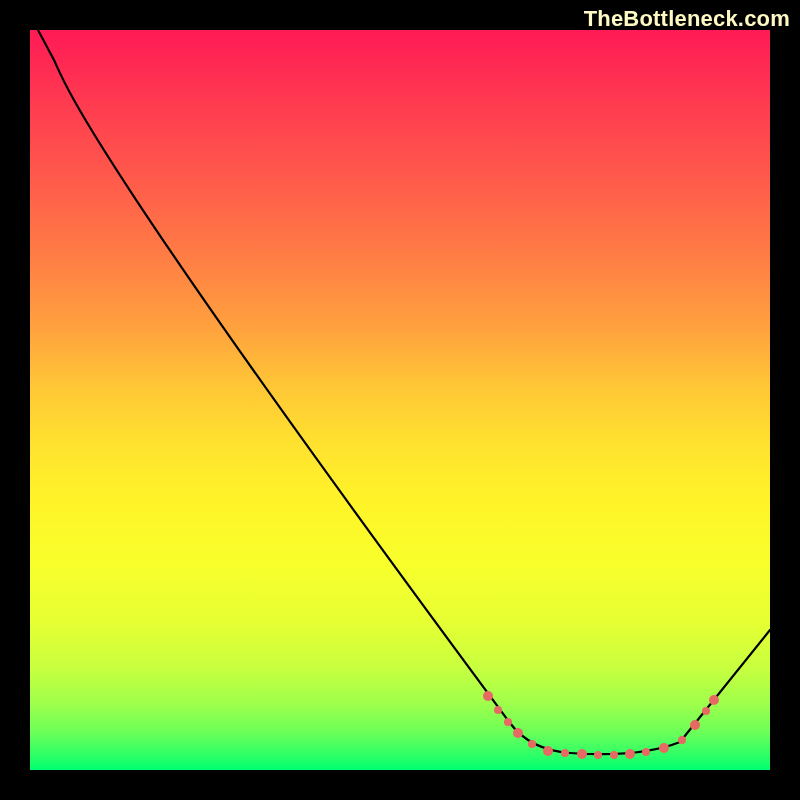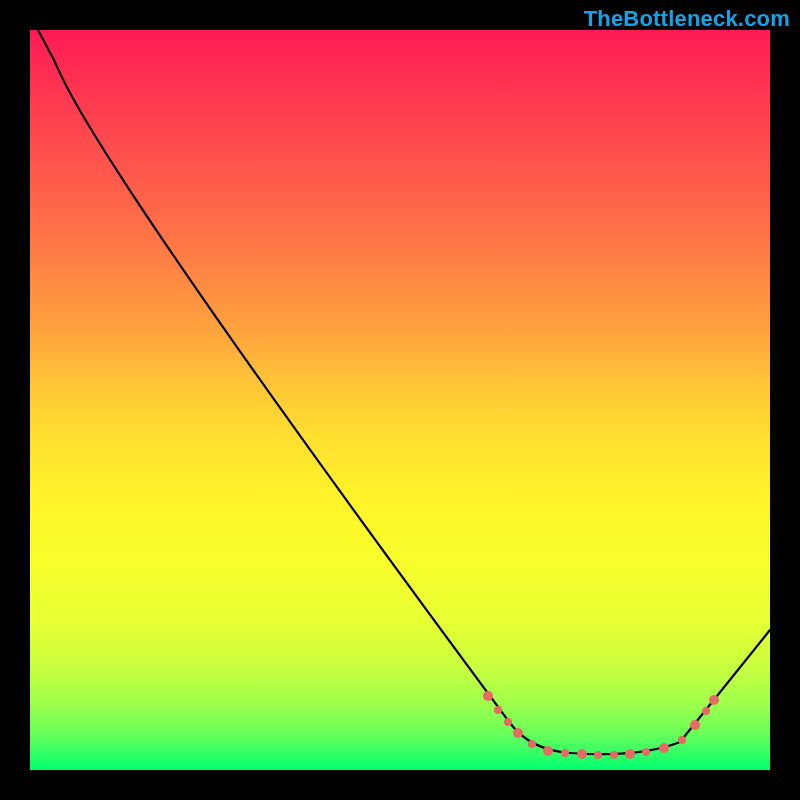--- a/index.html
+++ b/index.html
@@ -17,7 +17,7 @@
     font-family: Arial, Helvetica, sans-serif;
     font-size: 22px;
     font-weight: bold;
-    color: #0ea5e9;
+    color: #fef9c3;
     letter-spacing: 0.2px;
   }
   .plot {

